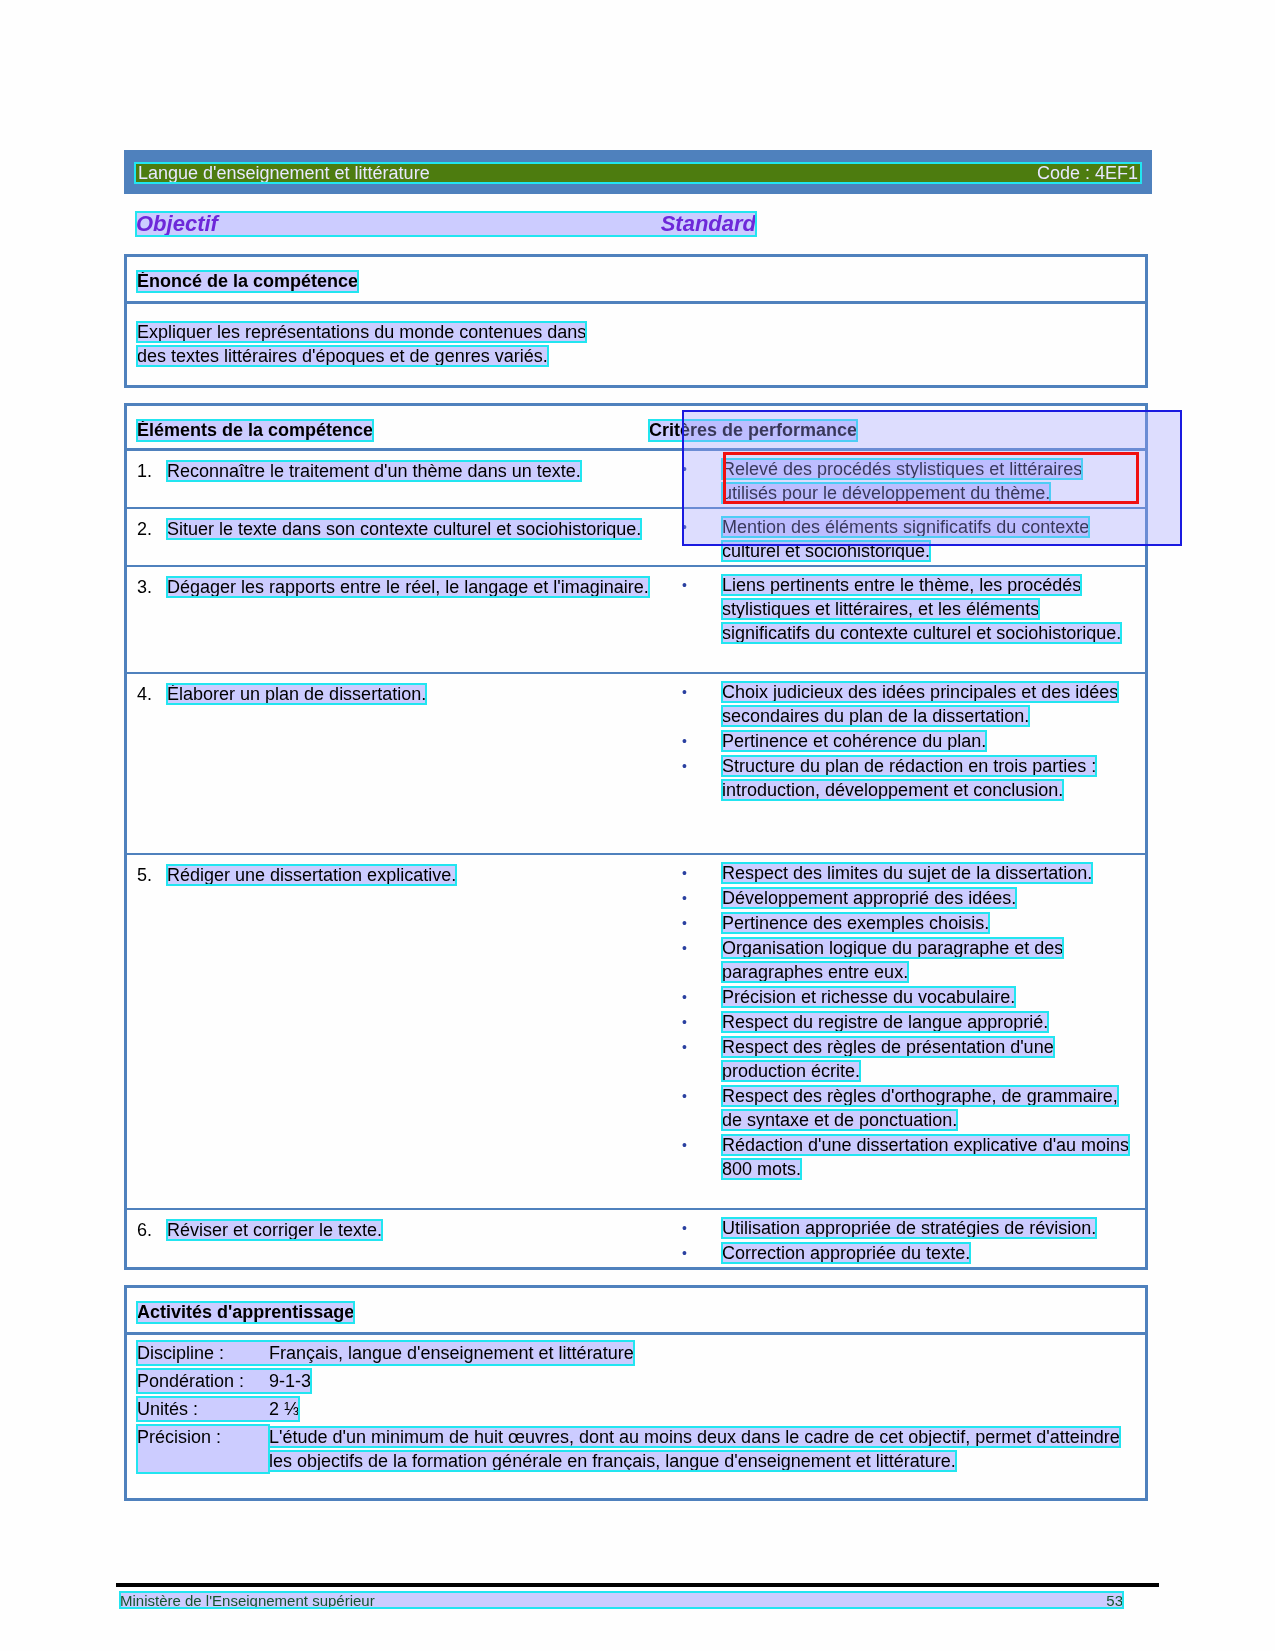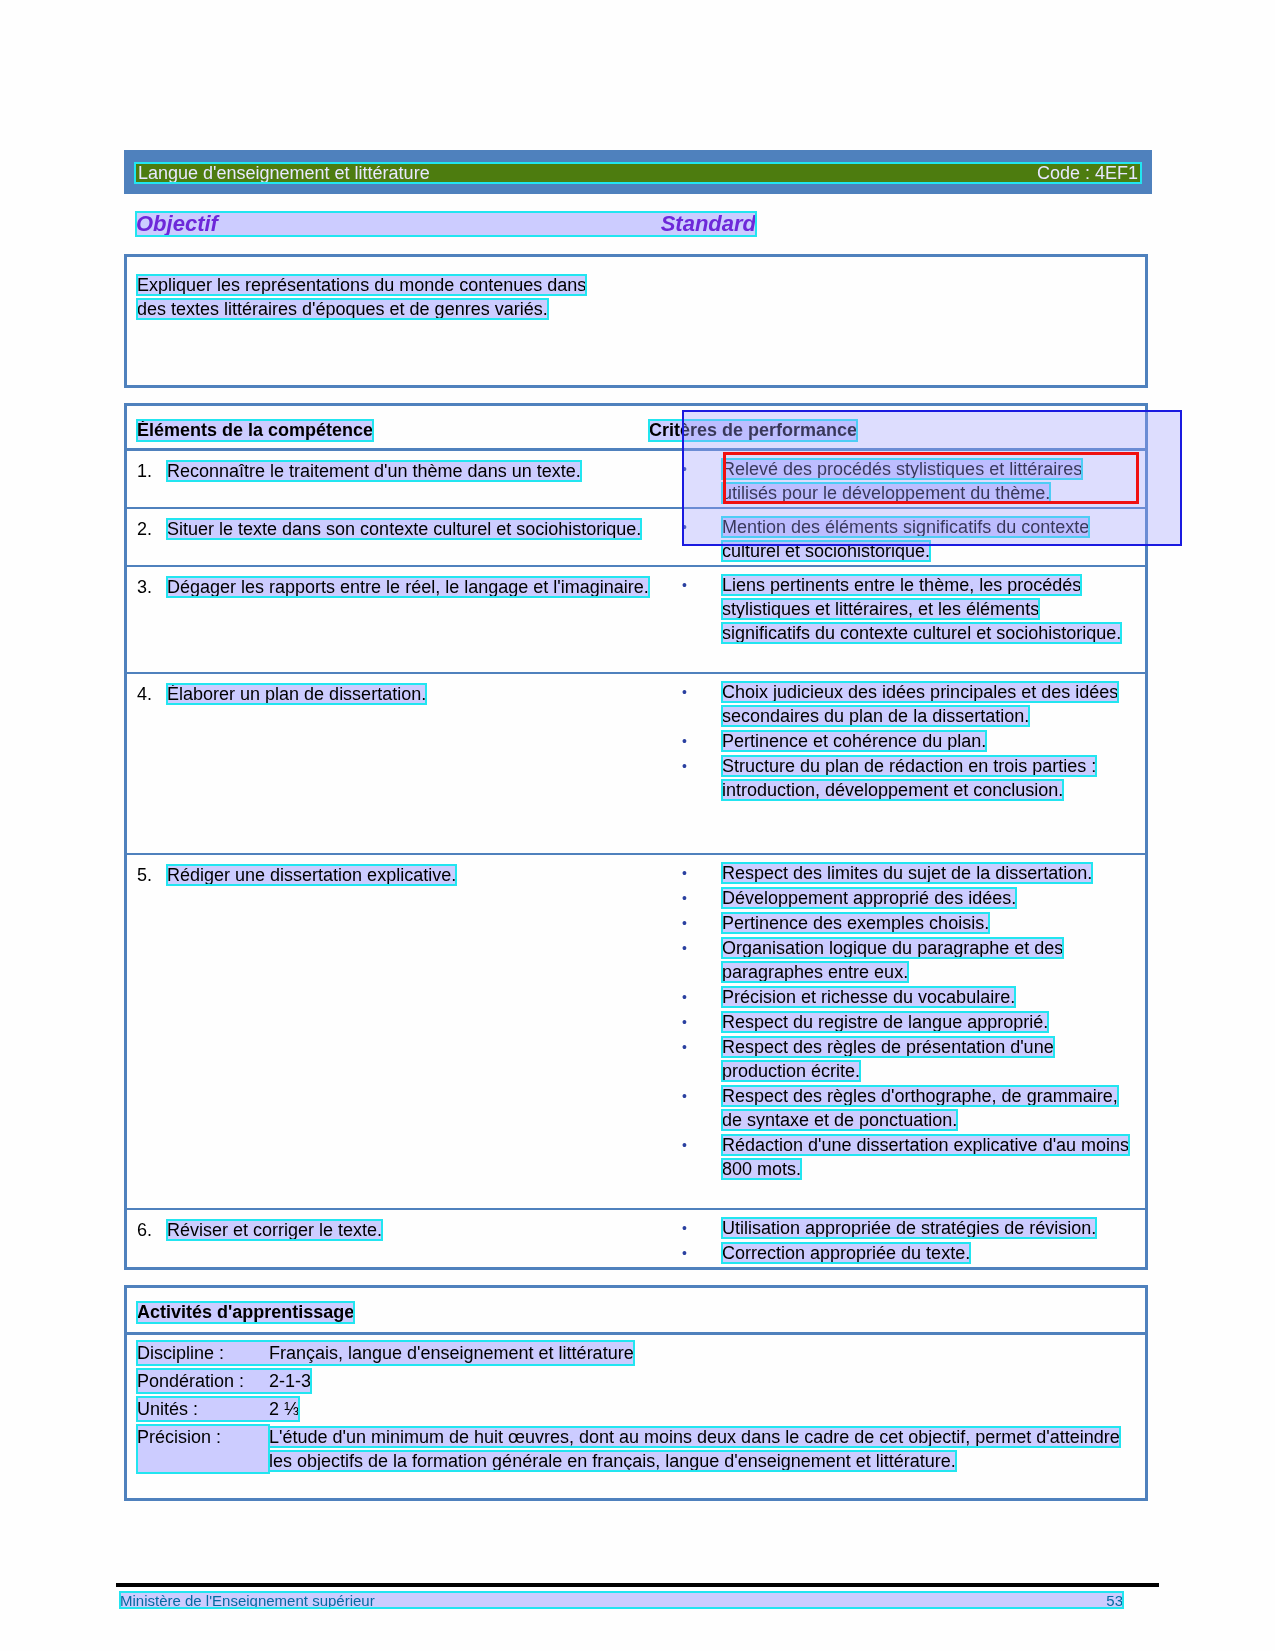--- a/index.html
+++ b/index.html
@@ -90,6 +90,9 @@
 </div>
 
 <div id="enonce" class="box">
+  <div class="head">
+    <span class="hl">Énoncé de la compétence</span>
+  </div>
   <div class="body">
     <span class="hl">Expliquer les représentations du monde contenues dans des textes littéraires d'époques et de genres variés.</span>
   </div>

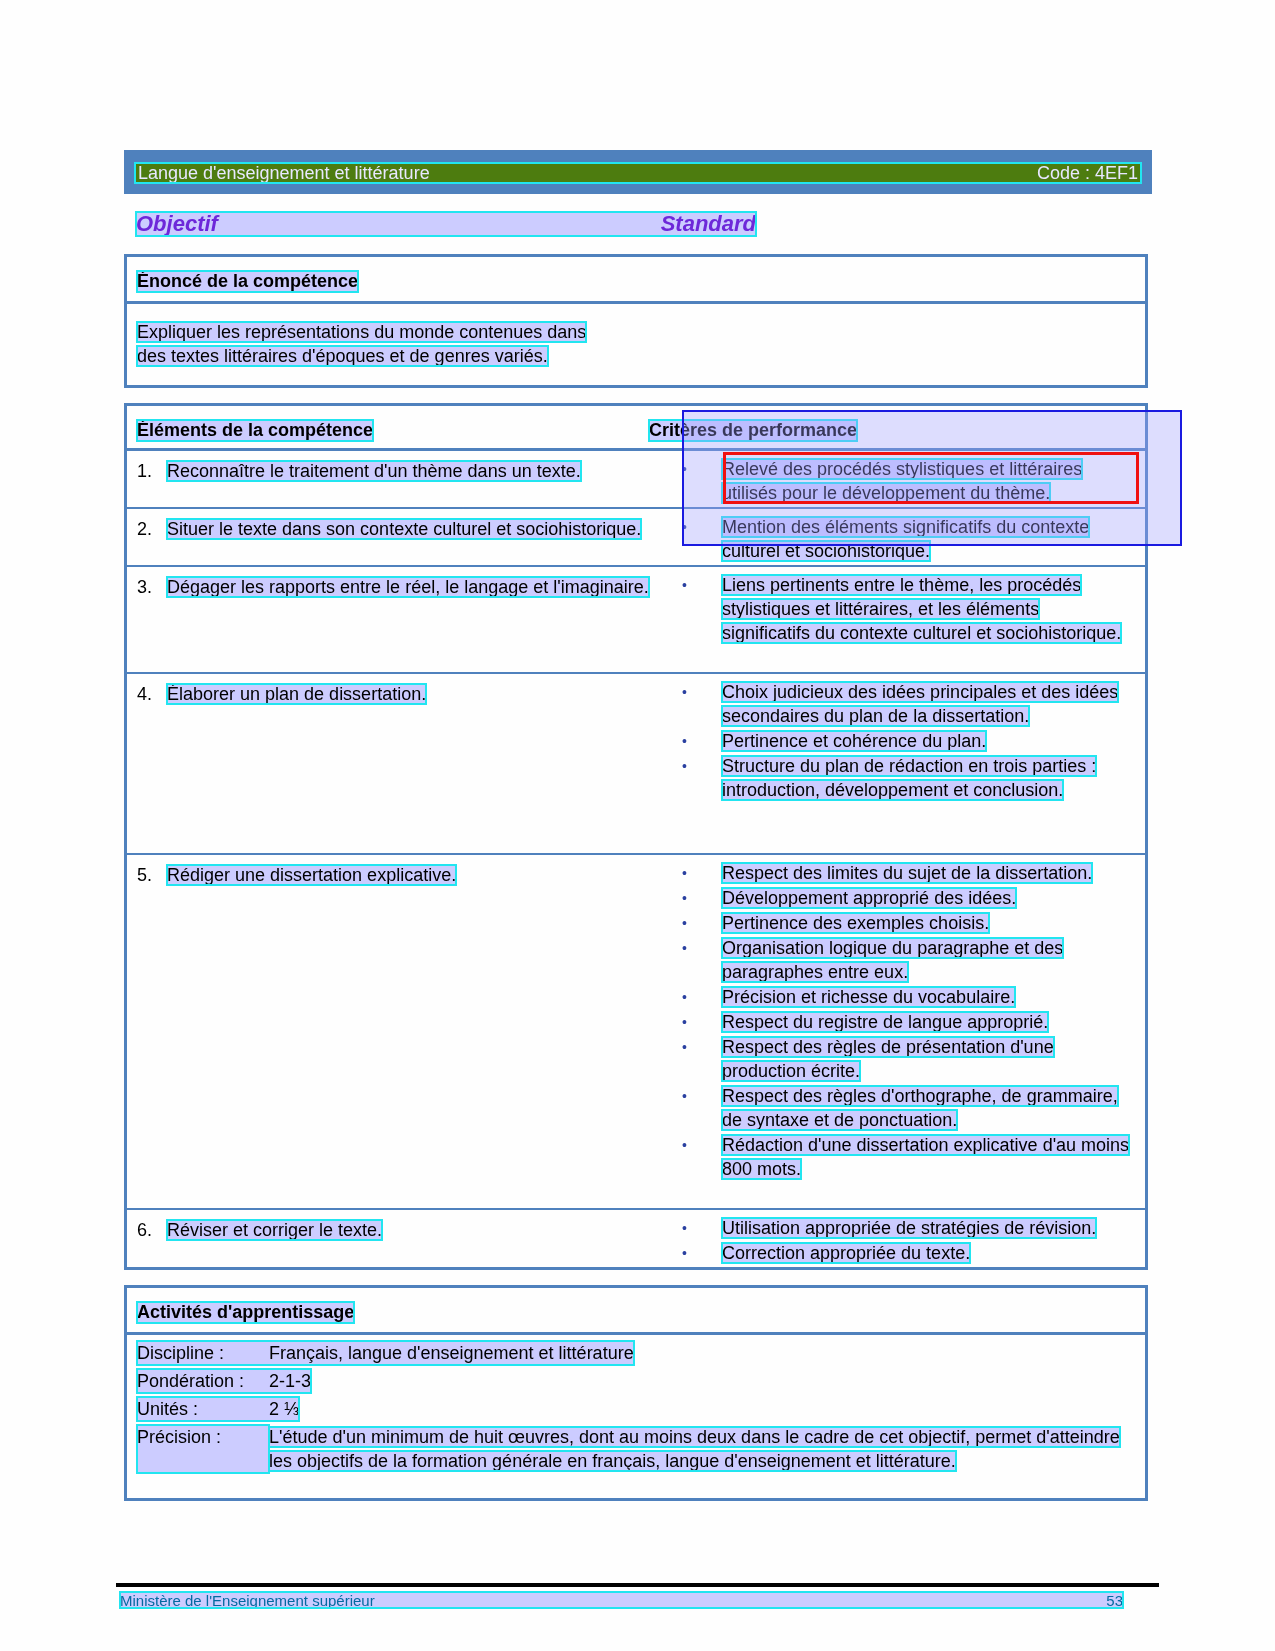--- a/index.html
+++ b/index.html
@@ -165,7 +165,7 @@
     </div><br>
     <div class="act-line hl" style="display:inline-flex">
       <span class="lbl">Pondération :</span>
-      <span class="val">2-1-3</span>
+      <span class="val">9-1-3</span>
     </div><br>
     <div class="act-line hl" style="display:inline-flex">
       <span class="lbl">Unités :</span>

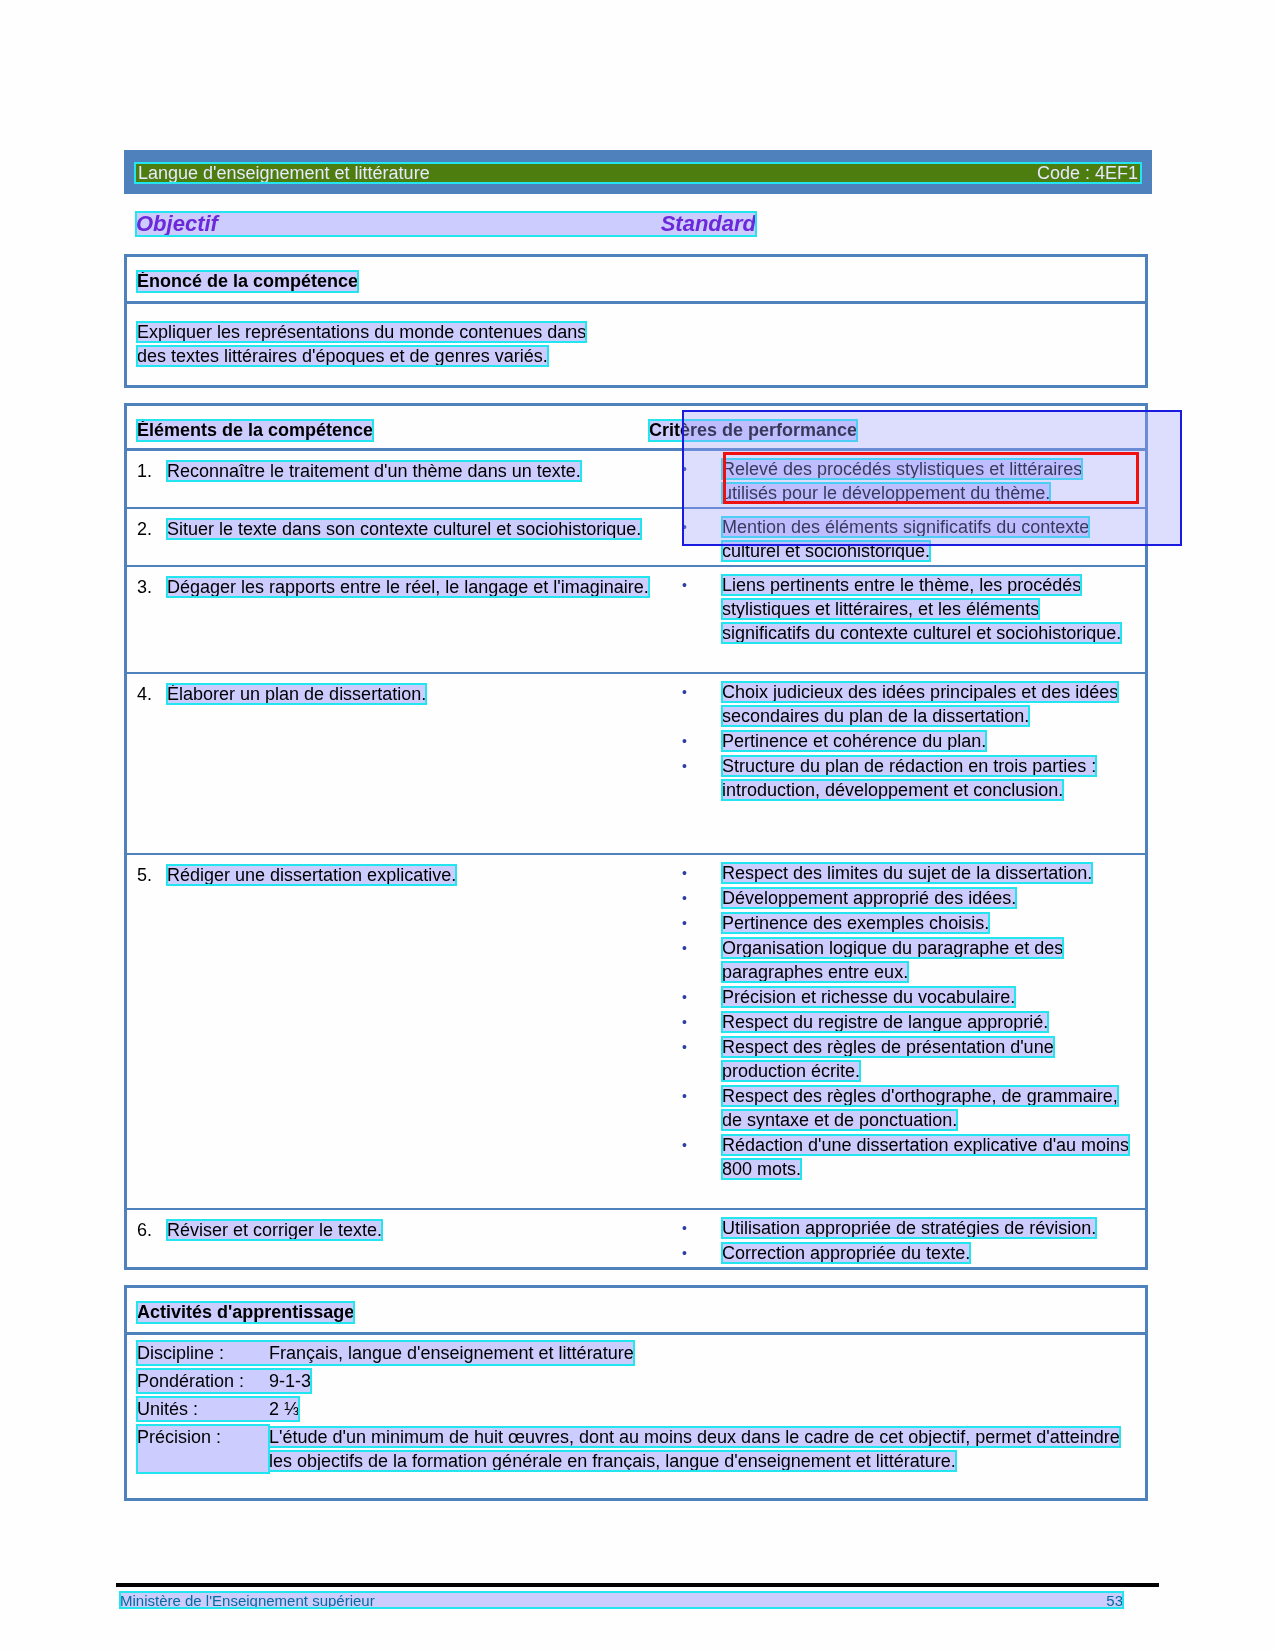--- a/index.html
+++ b/index.html
@@ -63,7 +63,7 @@
   #footer {
     position: absolute; left: 120px; top: 1592px; width: 1003px; height: 16px;
     display: flex; justify-content: space-between; align-items: center;
-    font-size: 15px; color: #0369a1;
+    font-size: 15px; color: #14532d;
   }
   #overlay-blue {
     position: absolute; left: 682px; top: 410px; width: 496px; height: 132px;

